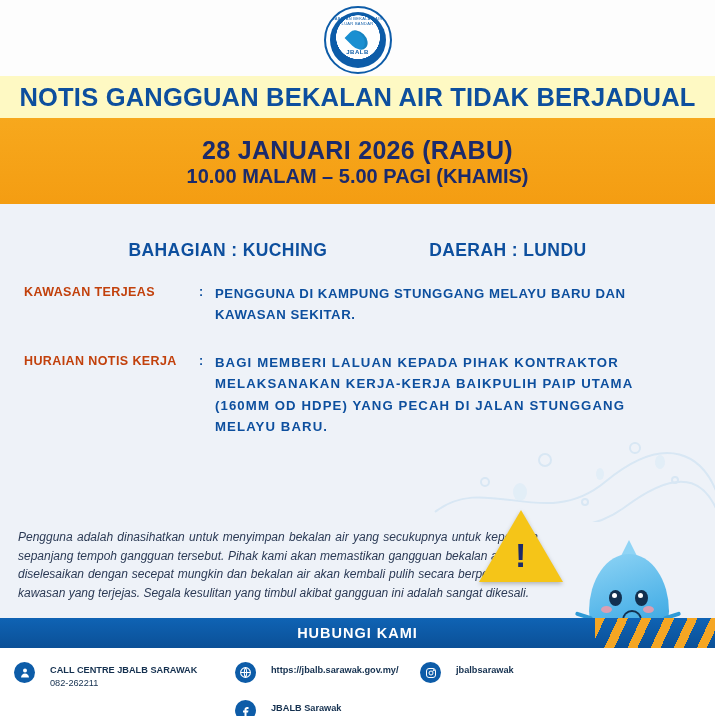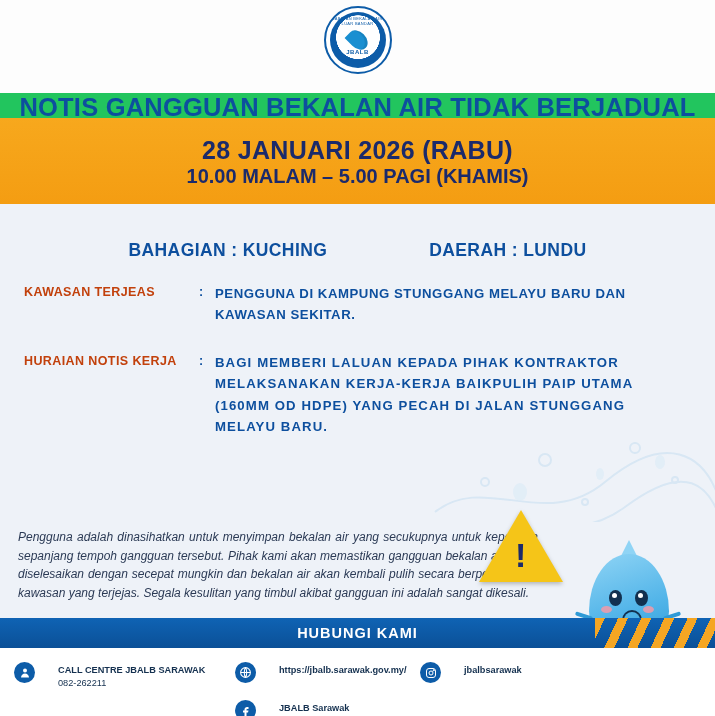--- a/index.html
+++ b/index.html
@@ -65,10 +65,10 @@
   }
   .title-band{
     position:absolute;
-    left:0;right:0;top:93px;
+    left:0;right:0;top:76px;
     height:42px;
-    background:#22c55e;
-    display:flex;align-items:flex-start;justify-content:center;
+    background:#fef9c3;
+    display:flex;align-items:center;justify-content:center;
   }
   .main-title{
     color:#0d4f9e;

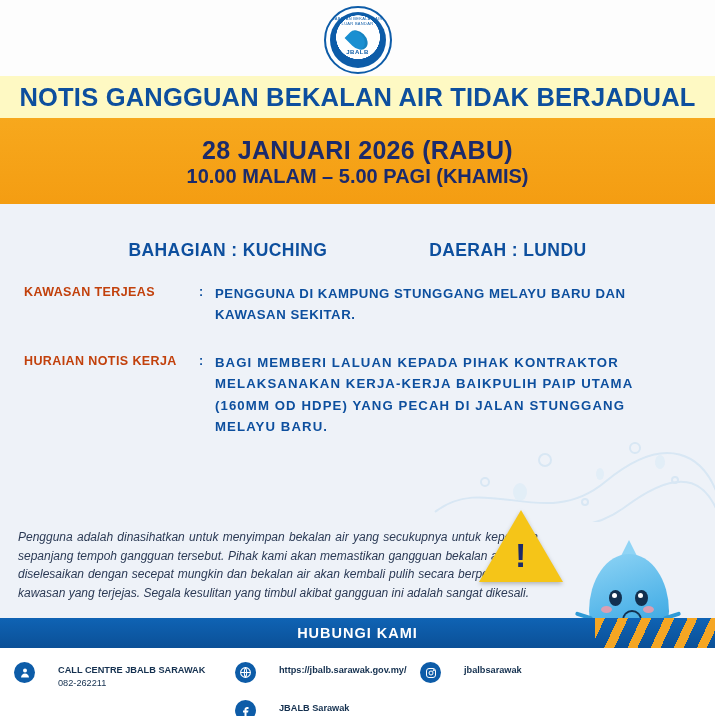--- a/index.html
+++ b/index.html
@@ -298,7 +298,7 @@
     position:absolute;
     display:flex;
     align-items:flex-start;
-    gap:23px;
+    gap:15px;
   }
   .c1{left:14px;top:14px;}
   .c2{left:235px;top:14px;}

